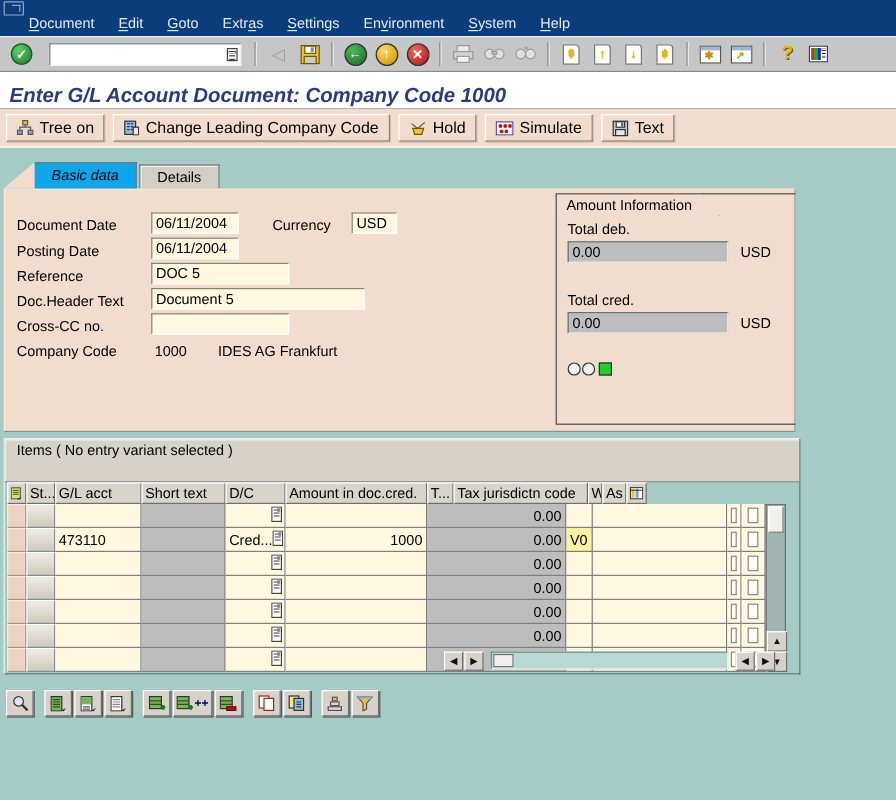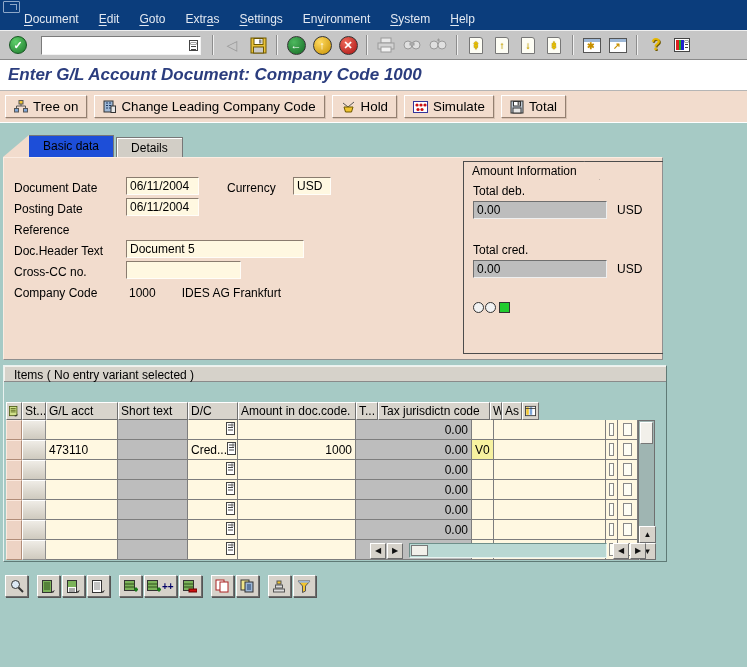--- a/index.html
+++ b/index.html
@@ -40,7 +40,7 @@
   .custgrid::after { content:""; position:absolute; right:1px; top:2px; width:3px; height:1px; box-shadow:0 0 0 0.5px #444, 0 3px 0 0 #444, 0 6px 0 0 #444; }
 
   
-  .titlebar { position:absolute; top:60px; left:0; width:747px; height:31px; background:#fff; border-bottom:1px solid #b5b5b5; display:flex; align-items:center; padding-left:8px; }
+  .titlebar { position:absolute; top:60px; left:0; width:747px; height:31px; background:#fff; border-bottom:1px solid #b5b5b5; display:flex; align-items:flex-end; padding-left:8px; }
   .title { font-size:17px; font-weight:bold; font-style:italic; color:#2b3d7e; }
 
   

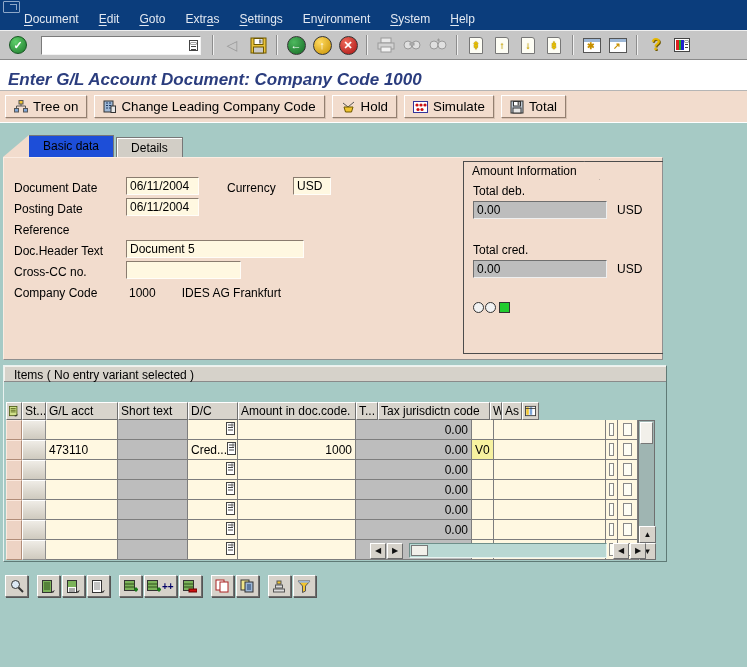--- a/index.html
+++ b/index.html
@@ -261,7 +261,7 @@
         <rect x="7.5" y="2" width="2" height="3.5" fill="#666"></rect>
         <rect x="3" y="8" width="8" height="5" fill="#e6e6e6" stroke="#333"></rect>
       </svg>
-    <span>Total</span>
+    <span>Text</span>
   </button>
 </div>
 

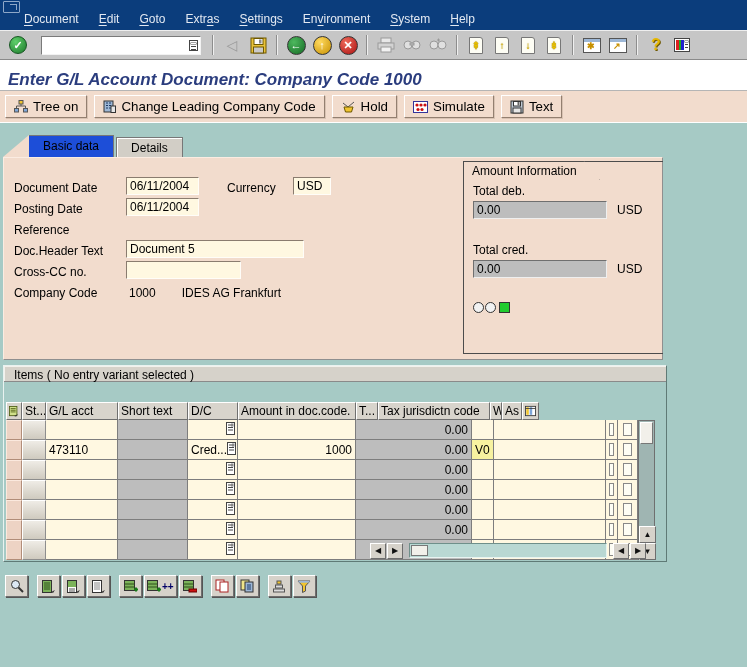--- a/index.html
+++ b/index.html
@@ -52,7 +52,7 @@
   .tabstrip { position:absolute; top:135px; left:3px; display:flex; align-items:flex-end; height:22px; }
   .tab-wedge { width:26px; height:22px; background:#f2dccd; clip-path:polygon(100% 0,100% 100%,0 100%); }
   .tab { position:relative; height:22px; padding:3px 14px 0 14px; border:1px solid #777; border-bottom:none; }
-  .tab.active { background:#1d4ed8; border-left:none; z-index:2; }
+  .tab.active { background:#0ea5e9; border-left:none; z-index:2;font-style:italic; }
   .tab.inactive { background:#d2cec6; height:20px; margin-left:2px; box-shadow:inset 1px 1px 0 #fff; }
 
   

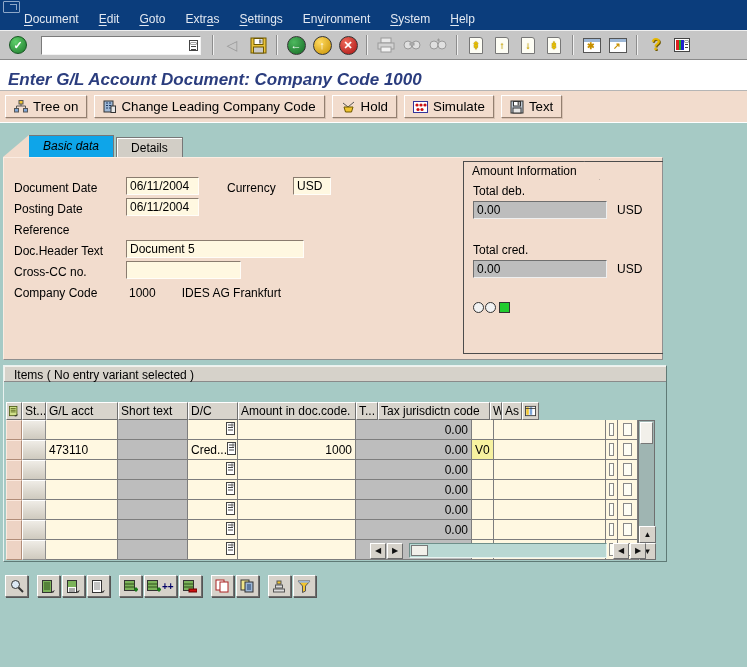--- a/index.html
+++ b/index.html
@@ -285,6 +285,7 @@
     </div>
     <div class="frow">
       <span class="flabel">Reference</span>
+      <input class="field" style="width: 115px;" value="DOC 5">
     </div>
     <div class="frow">
       <span class="flabel">Doc.Header Text</span>

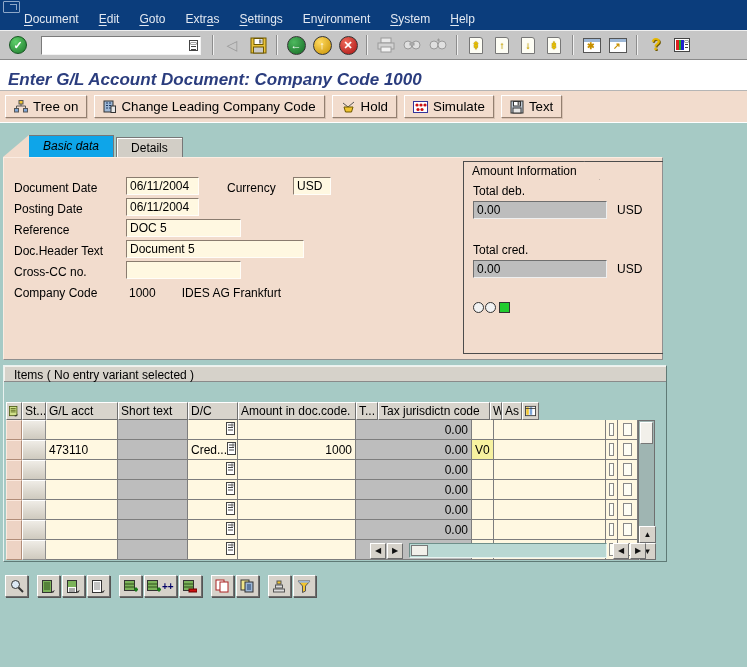--- a/index.html
+++ b/index.html
@@ -75,7 +75,7 @@
 
   
   .items { position:absolute; top:365px; left:3px; width:664px; height:197px; background:#a6cac5; border:1px solid; border-color:#e9f2f0 #5f7a76 #5f7a76 #e9f2f0; }
-  .items-title { height:16px; background:#d6d2ca; border-bottom:1px solid #8a8a8a; box-shadow:inset 1px 1px 0 #f3f1ec; line-height:19px; padding-left:10px; }
+  .items-title { height:36px; background:#d6d2ca; border-bottom:1px solid #8a8a8a; box-shadow:inset 1px 1px 0 #f3f1ec; line-height:19px; padding-left:10px; }
   .tablewrap { position:absolute; top:36px; left:2px; display:flex; flex-direction:column; }
   .thead, .trow { display:flex; }
   .hc { height:18px; background:#d8d4cc; border:1px solid; border-color:#fff #6f6f6f #6f6f6f #fff; font-size:12px; padding:0 2px; overflow:hidden; white-space:nowrap; display:flex; align-items:center; }

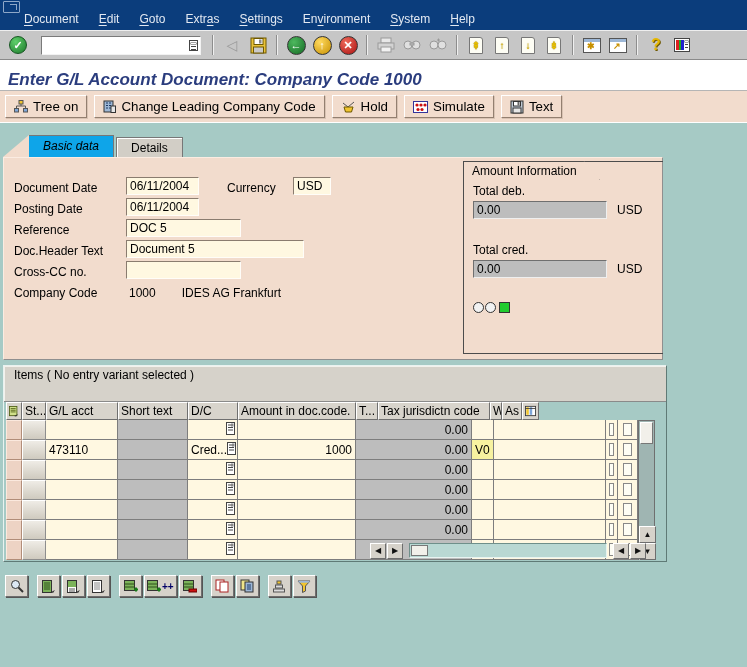--- a/index.html
+++ b/index.html
@@ -340,7 +340,7 @@
       <div class="hc w-gl">G/L acct</div>
       <div class="hc w-short">Short text</div>
       <div class="hc w-dc">D/C</div>
-      <div class="hc w-amt">Amount in doc.code.</div>
+      <div class="hc w-amt">Amount in doc.cred.</div>
       <div class="hc w-t">T...</div>
       <div class="hc w-jur">Tax jurisdictn code</div>
       <div class="hc w-w">W</div>

